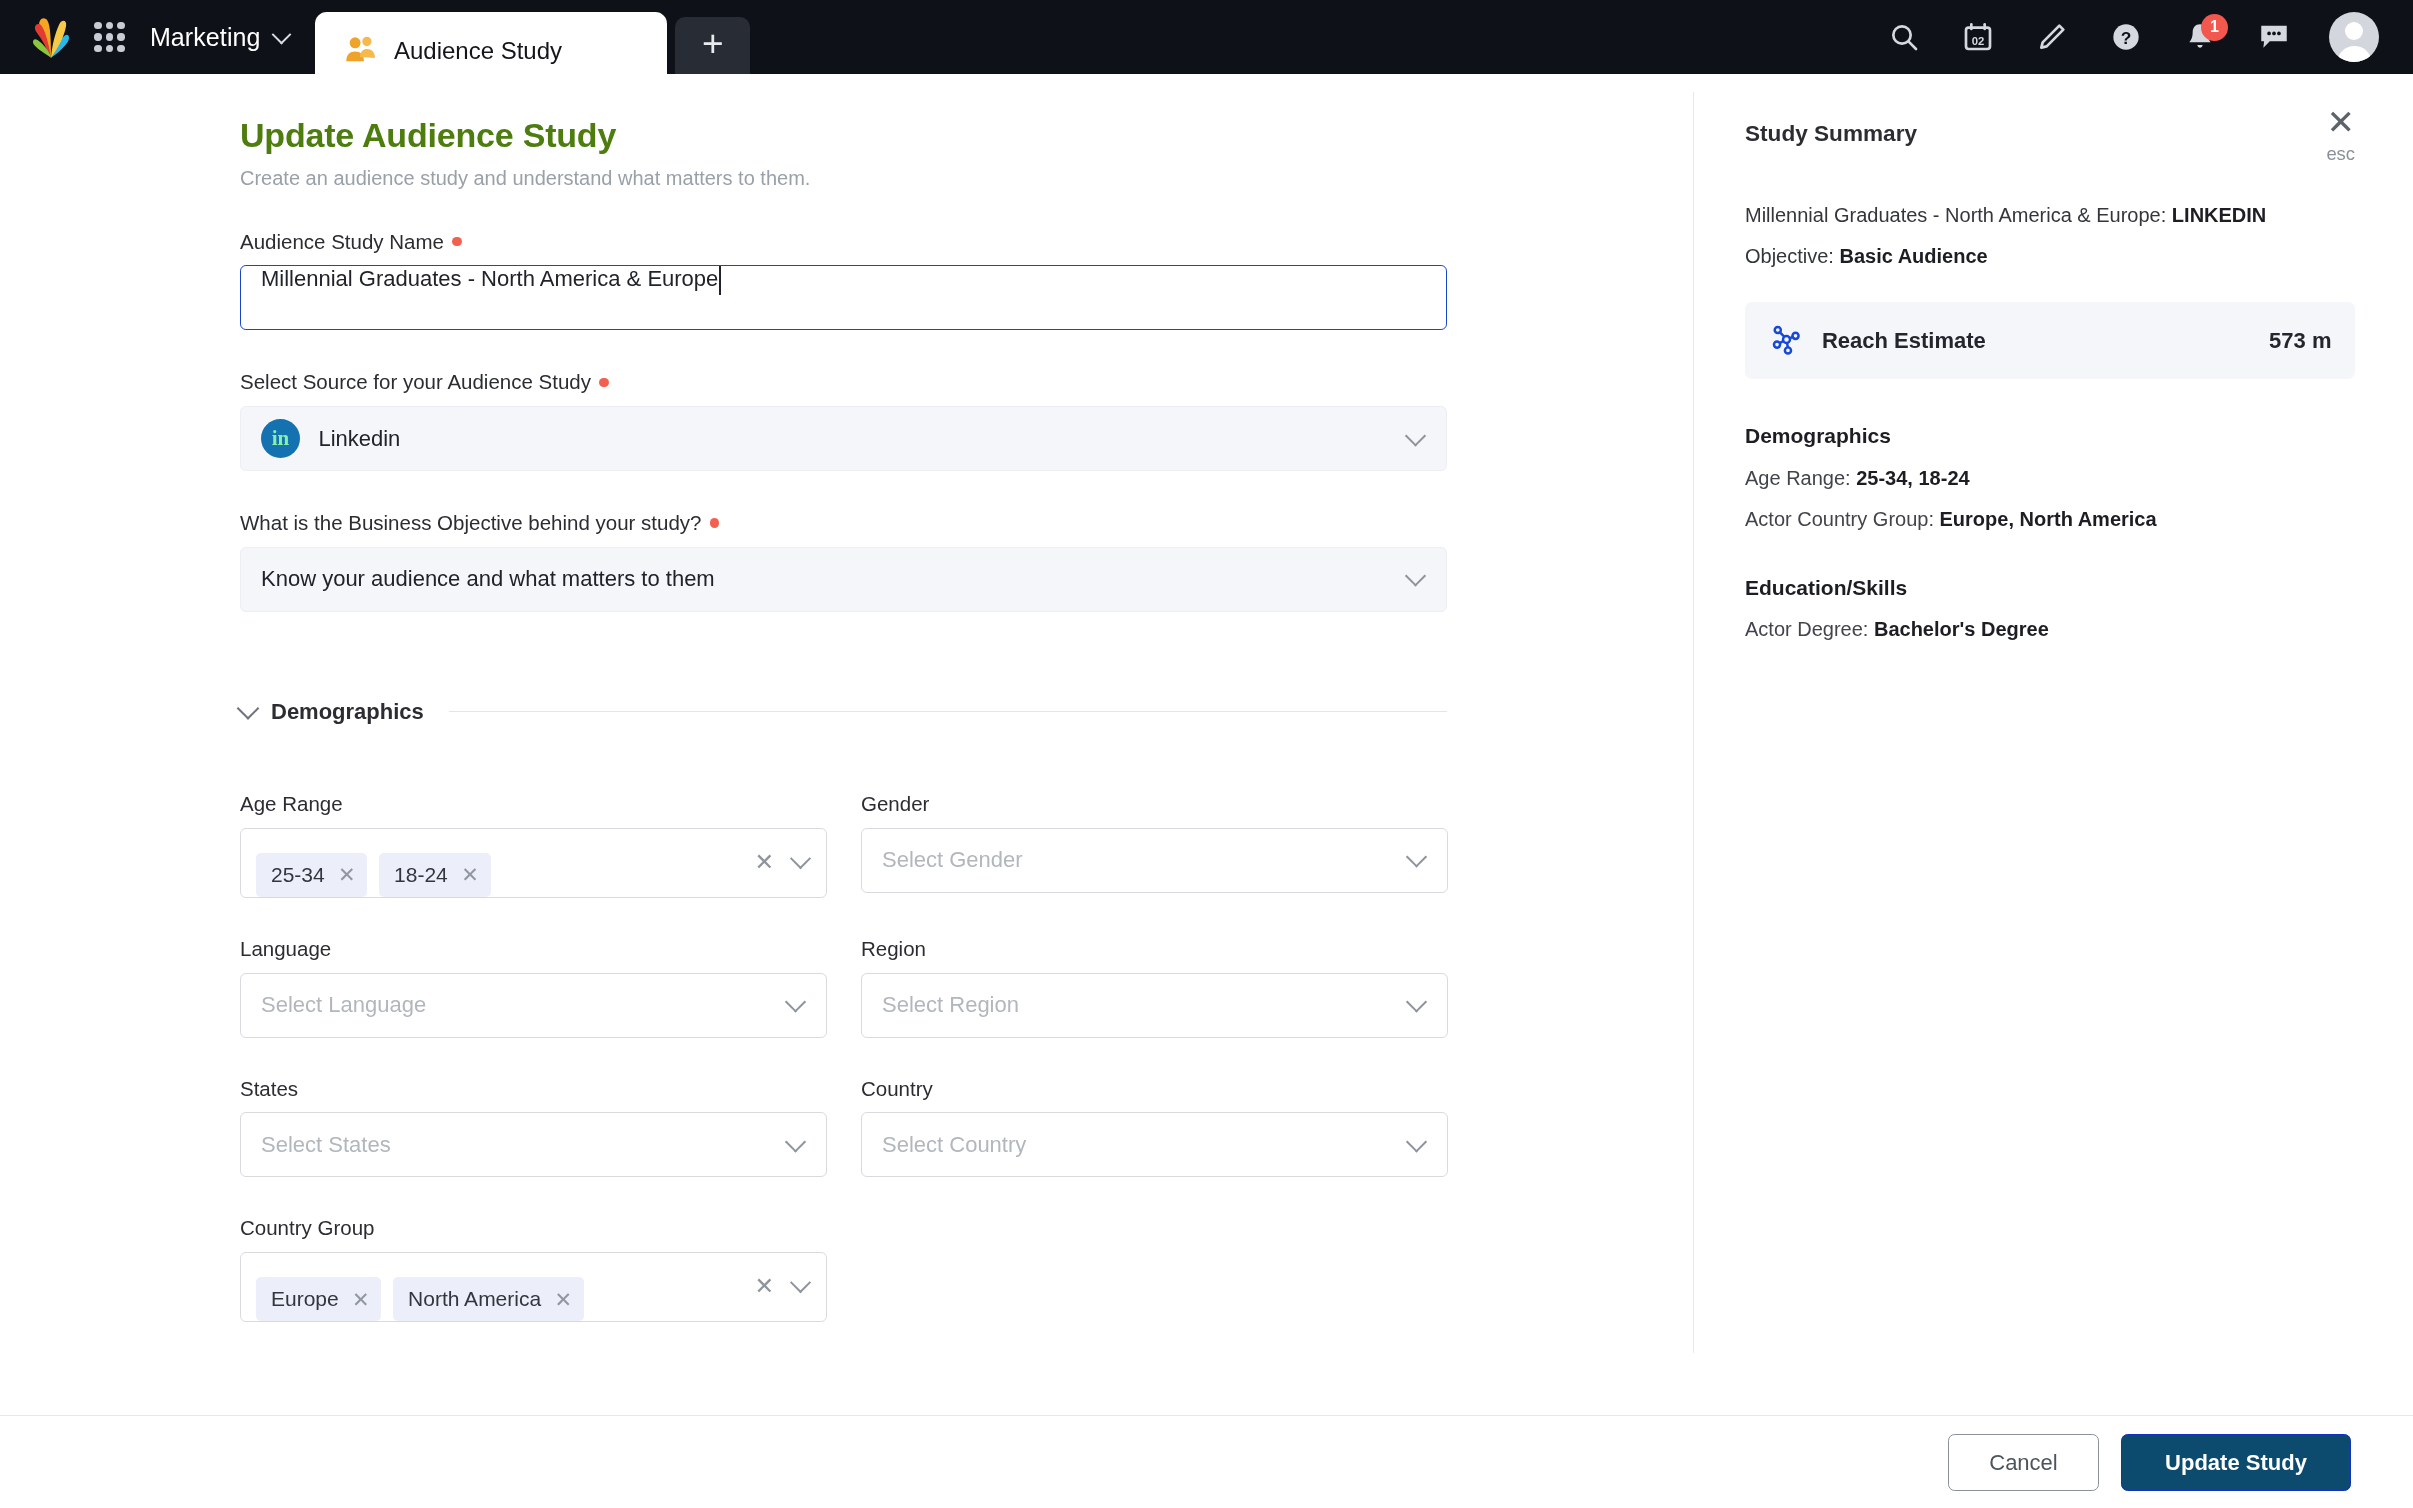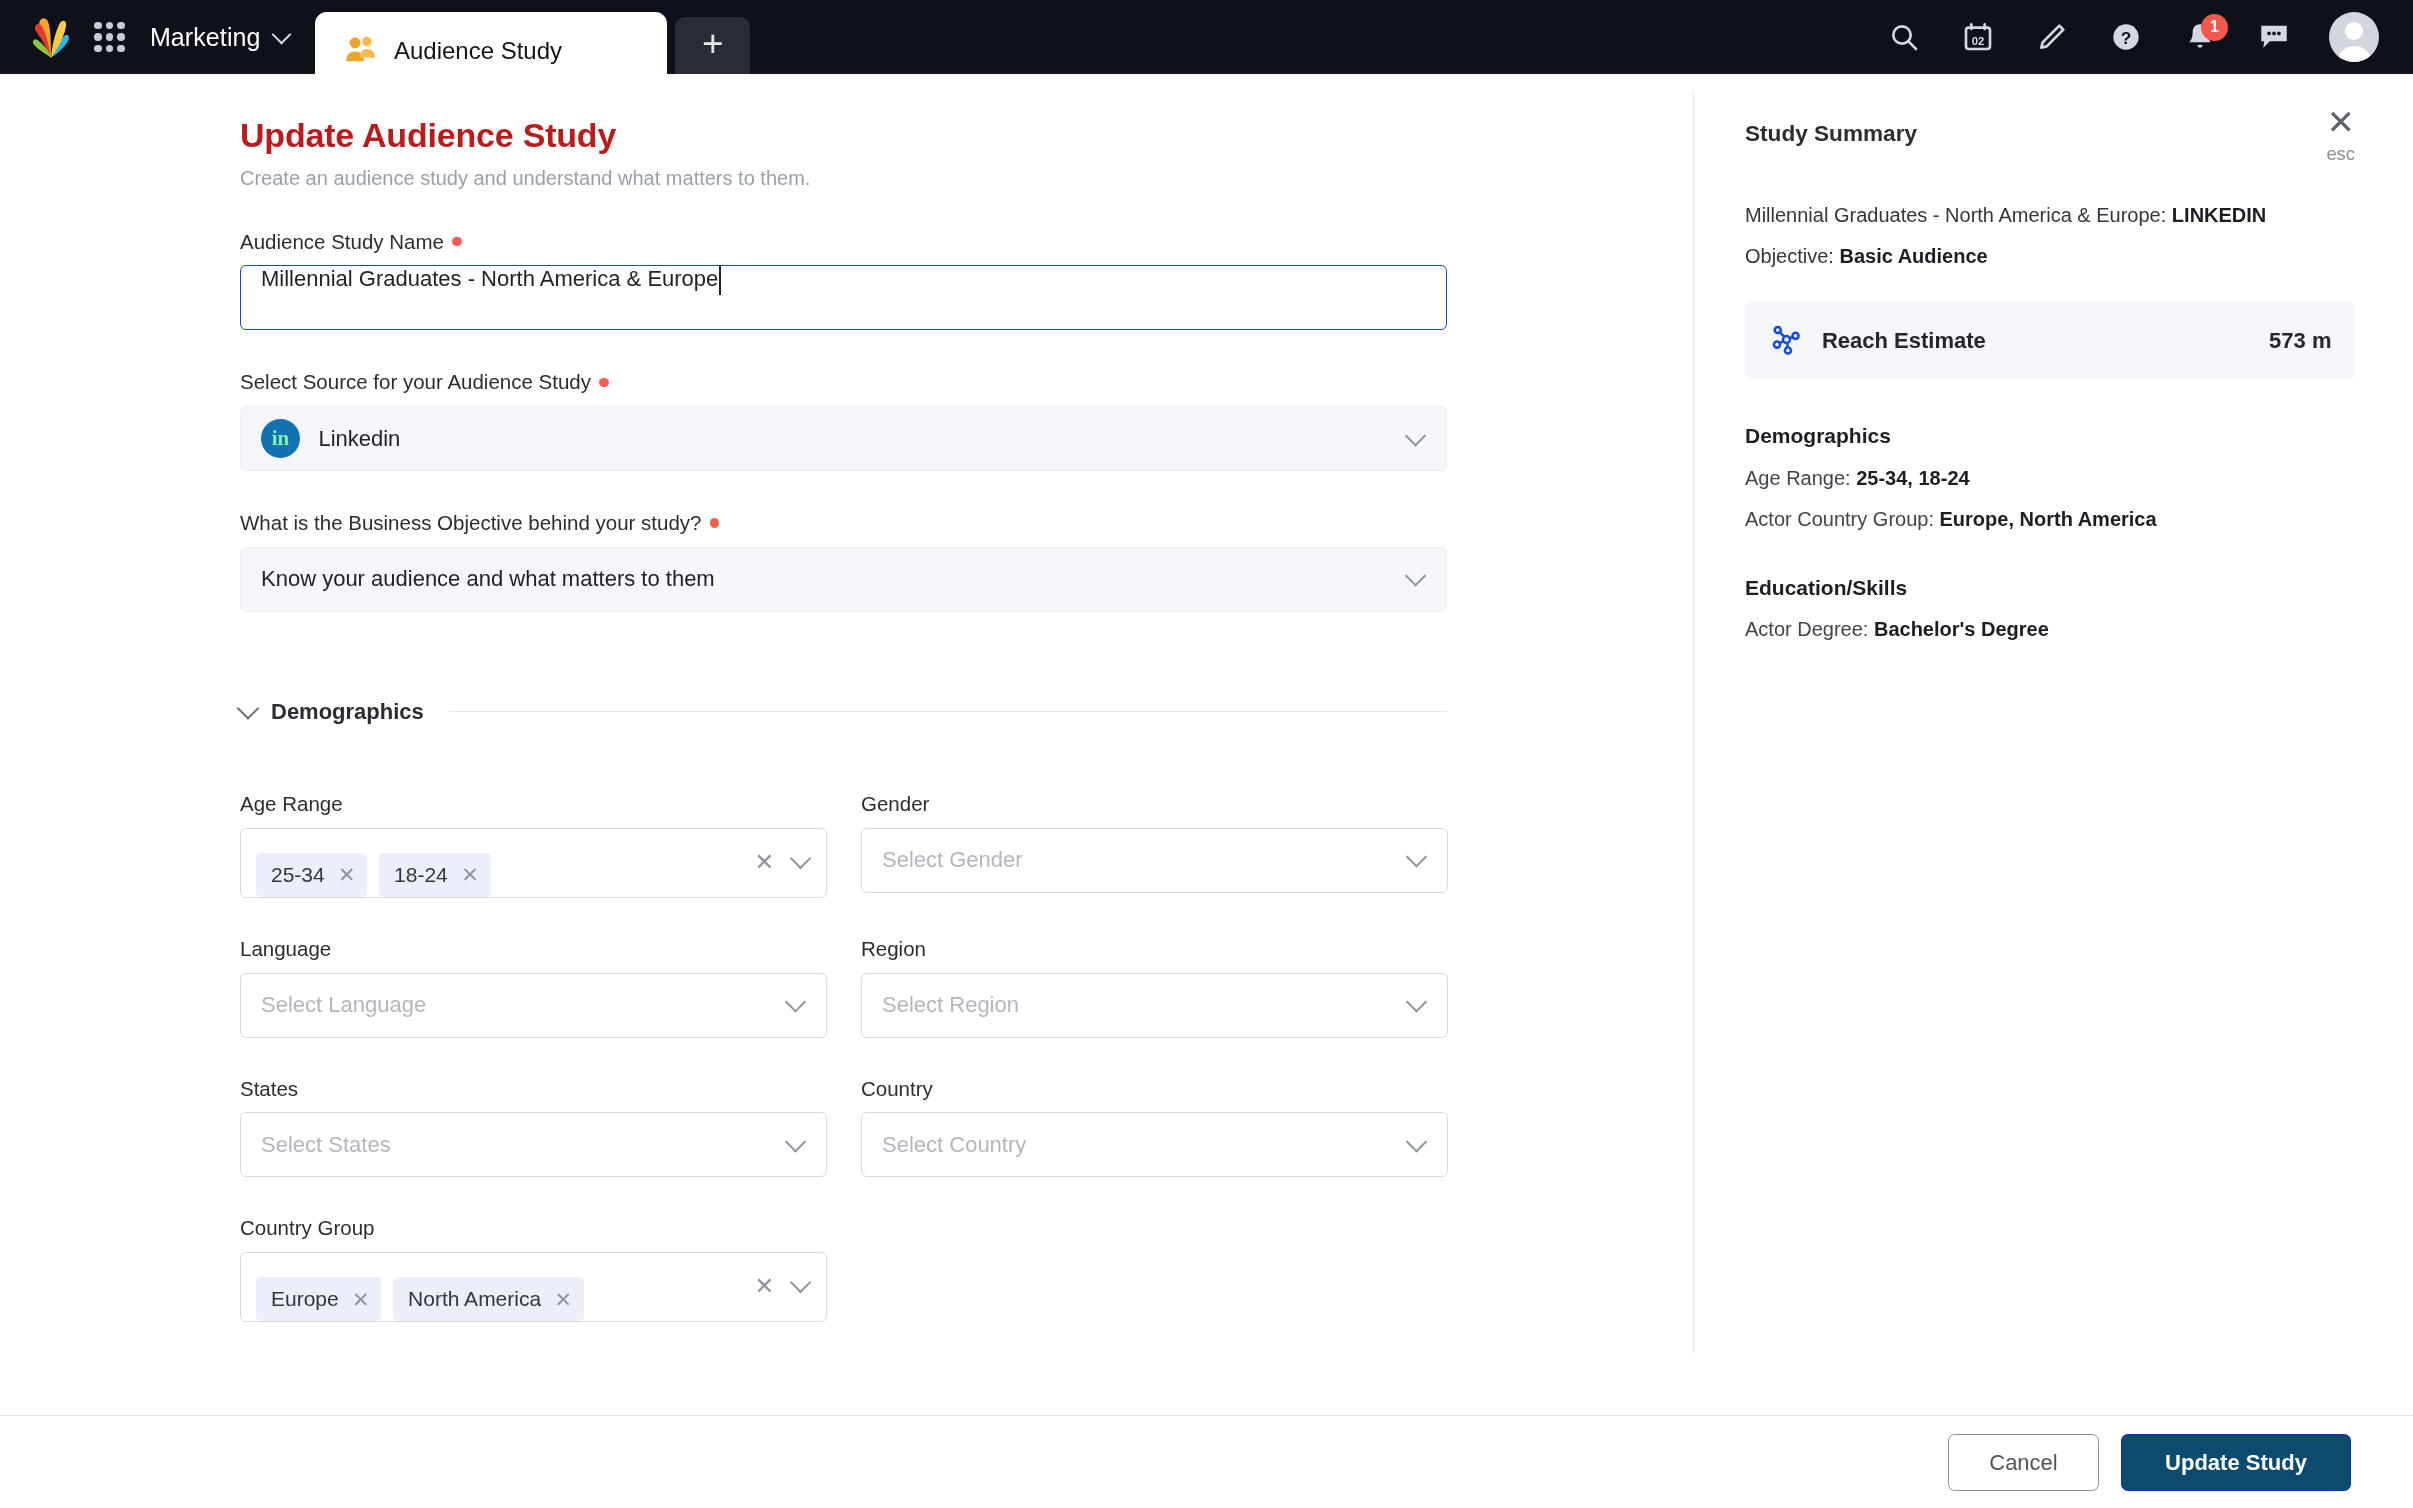--- a/index.html
+++ b/index.html
@@ -77,7 +77,7 @@
   }
   .inner { padding: 42px 0 0 240px; }
 
-  .page-title { font-size: 34px; font-weight: 700; color: #b91c1c; letter-spacing: -0.2px; }
+  .page-title { font-size: 34px; font-weight: 700; color: #4d7c0f; letter-spacing: -0.2px; }
   .page-sub { font-size: 20px; color: #9aa0a8; margin-top: 11.7px; }
 
   .field { margin-top: 40px; width: 1207px; }

